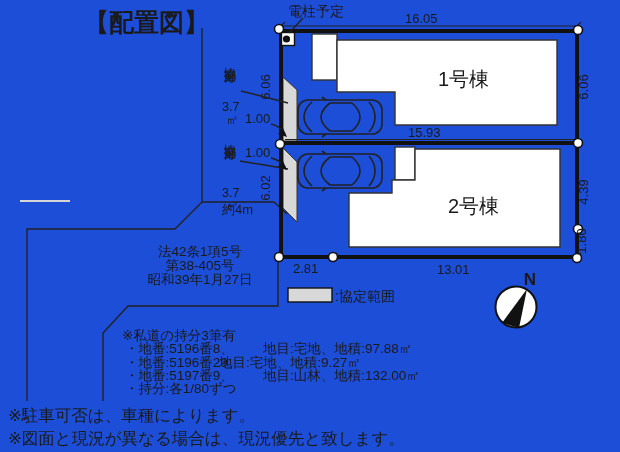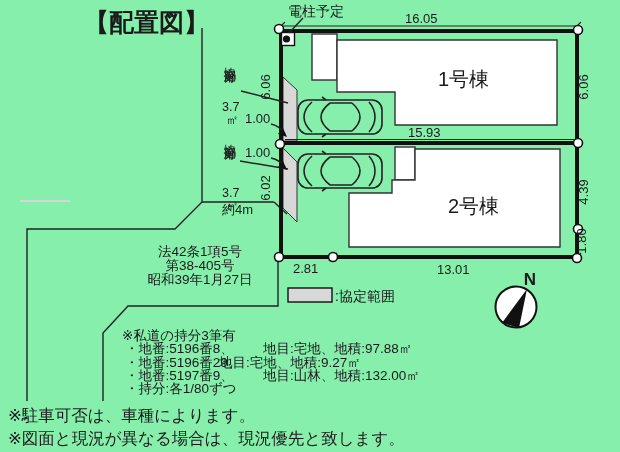--- a/index.html
+++ b/index.html
@@ -3,7 +3,7 @@
 <meta charset="utf-8">
 <style>
   html,body{margin:0;padding:0;background:#fff;}
-  .stage{position:relative;width:620px;height:452px;background:#86efac;overflow:hidden;
+  .stage{position:relative;width:620px;height:452px;background:#1d4ed8;overflow:hidden;
          font-family:"Liberation Sans","DejaVu Sans",sans-serif;}
   svg{position:absolute;left:0;top:0;}
   svg text{fill:#1a1a1a;font-family:"Liberation Sans","DejaVu Sans",sans-serif;}

